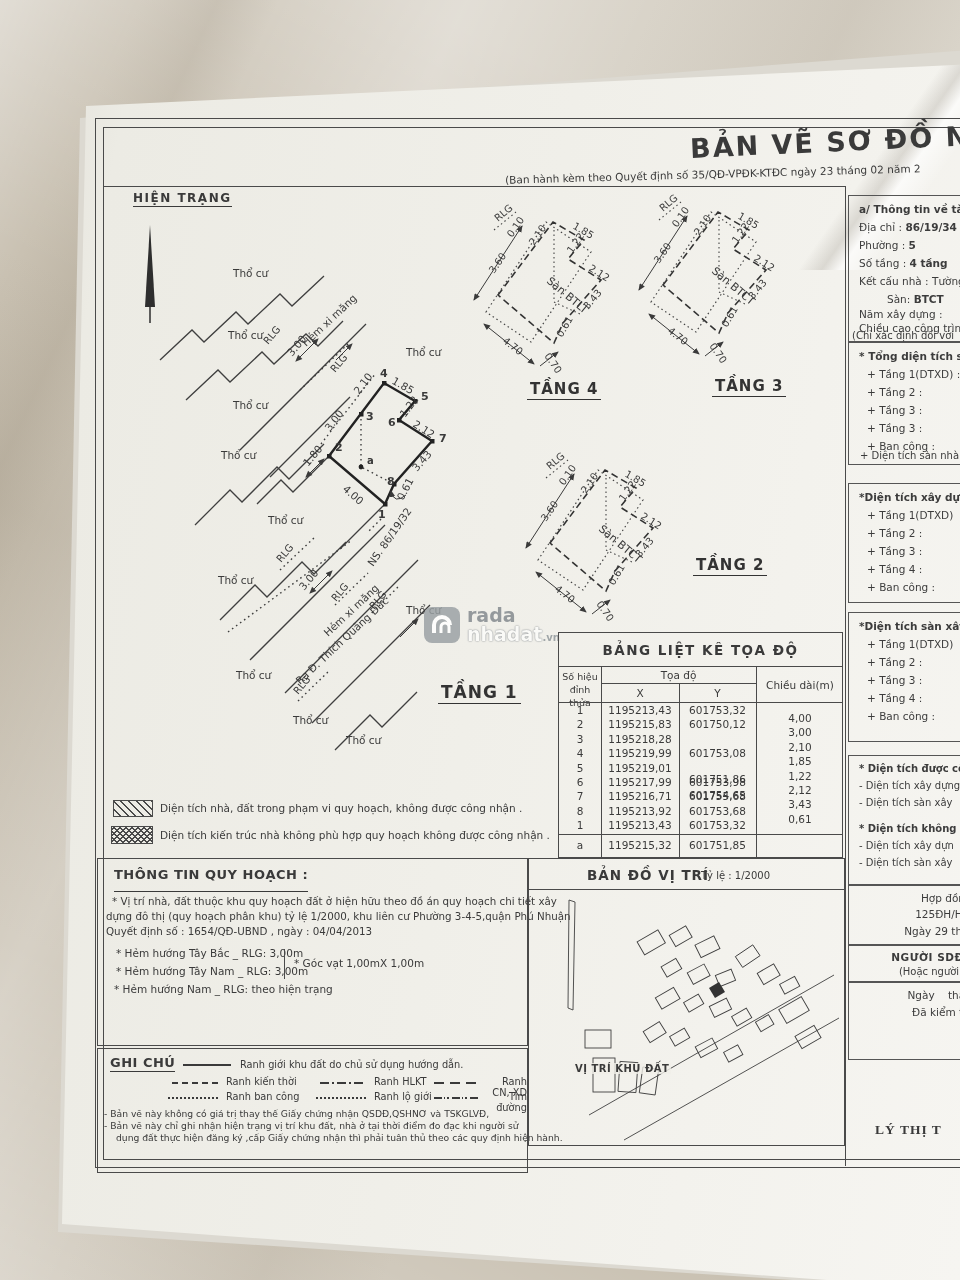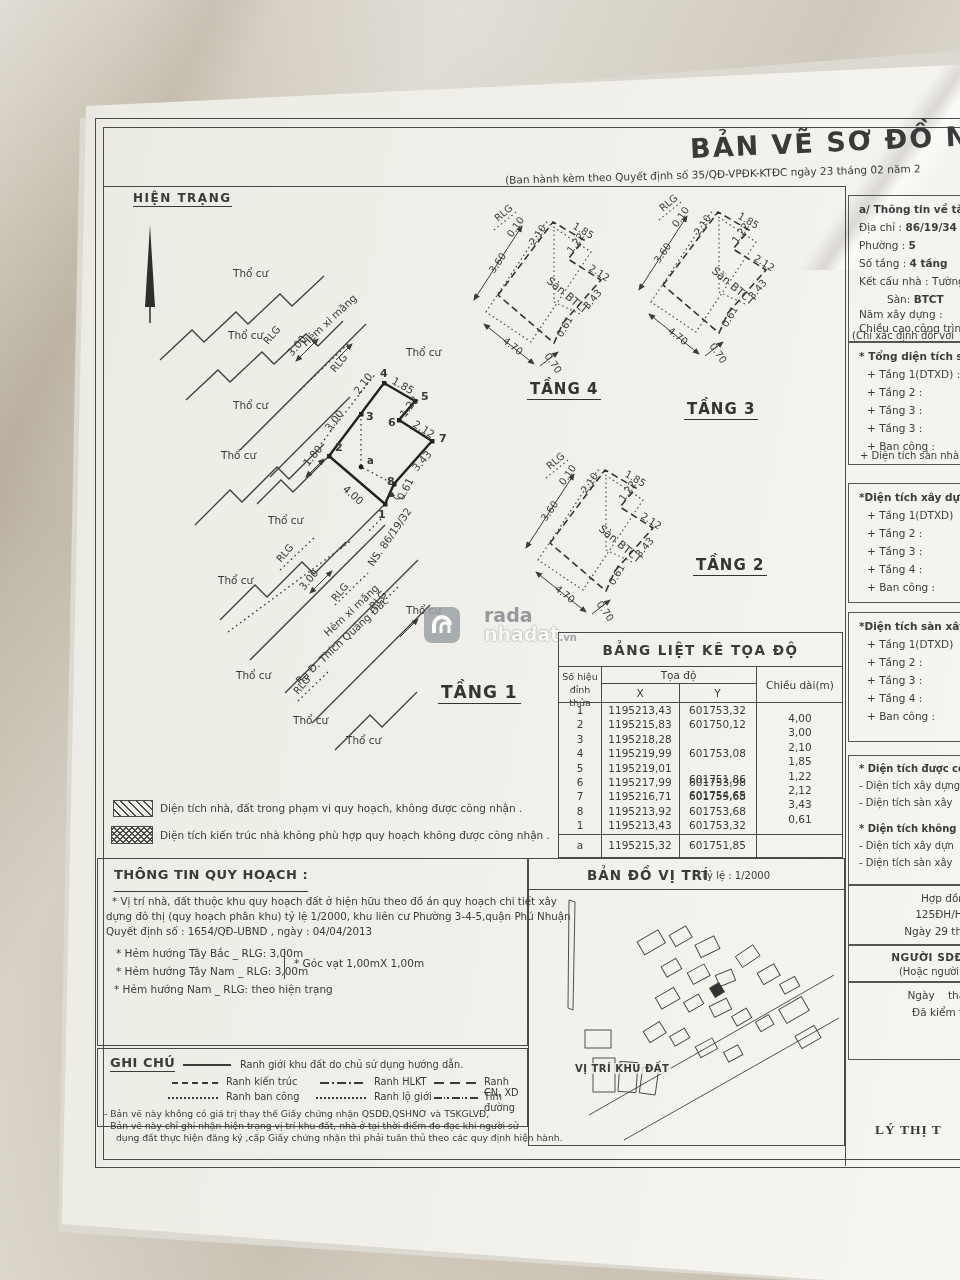--- a/index.html
+++ b/index.html
@@ -245,7 +245,7 @@
     </svg>
 
     <div class="floor-label" style="left:527px;top:380px;">TẦNG 4</div>
-    <div class="floor-label" style="left:684px;top:377px;margin-top:23px;">TẦNG 3</div>
+    <div class="floor-label" style="left:712px;top:377px;">TẦNG 3</div>
     <div class="floor-label" style="left:693px;top:556px;">TẦNG 2</div>
     <div class="floor-label" style="left:438px;top:682px;font-size:17px;">TẦNG 1</div>
 

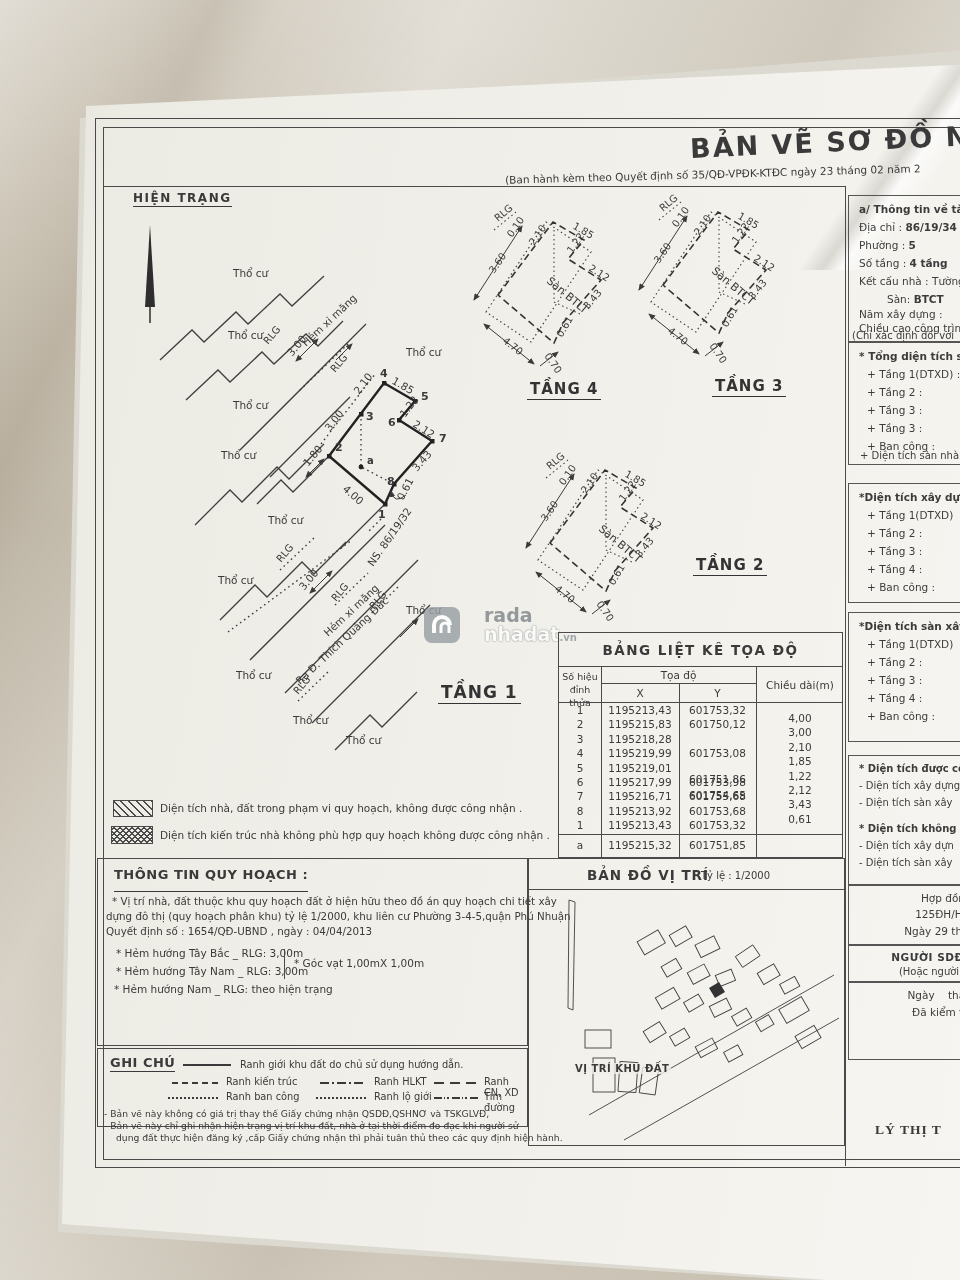--- a/index.html
+++ b/index.html
@@ -249,7 +249,7 @@
     <div class="floor-label" style="left:693px;top:556px;">TẦNG 2</div>
     <div class="floor-label" style="left:438px;top:682px;font-size:17px;">TẦNG 1</div>
 
-    <div class="abs" style="left:424px;top:606px;display:flex;gap:24px;align-items:center;opacity:.92;">
+    <div class="abs" style="left:424px;top:606px;display:flex;gap:7px;align-items:center;opacity:.92;">
       <div class="wm-icon">
         <svg width="36" height="36" viewBox="0 0 36 36">
           <path d="M10,26 L10,18 A8,8 0 0 1 26,18" fill="none" stroke="#fff" stroke-width="4"></path>

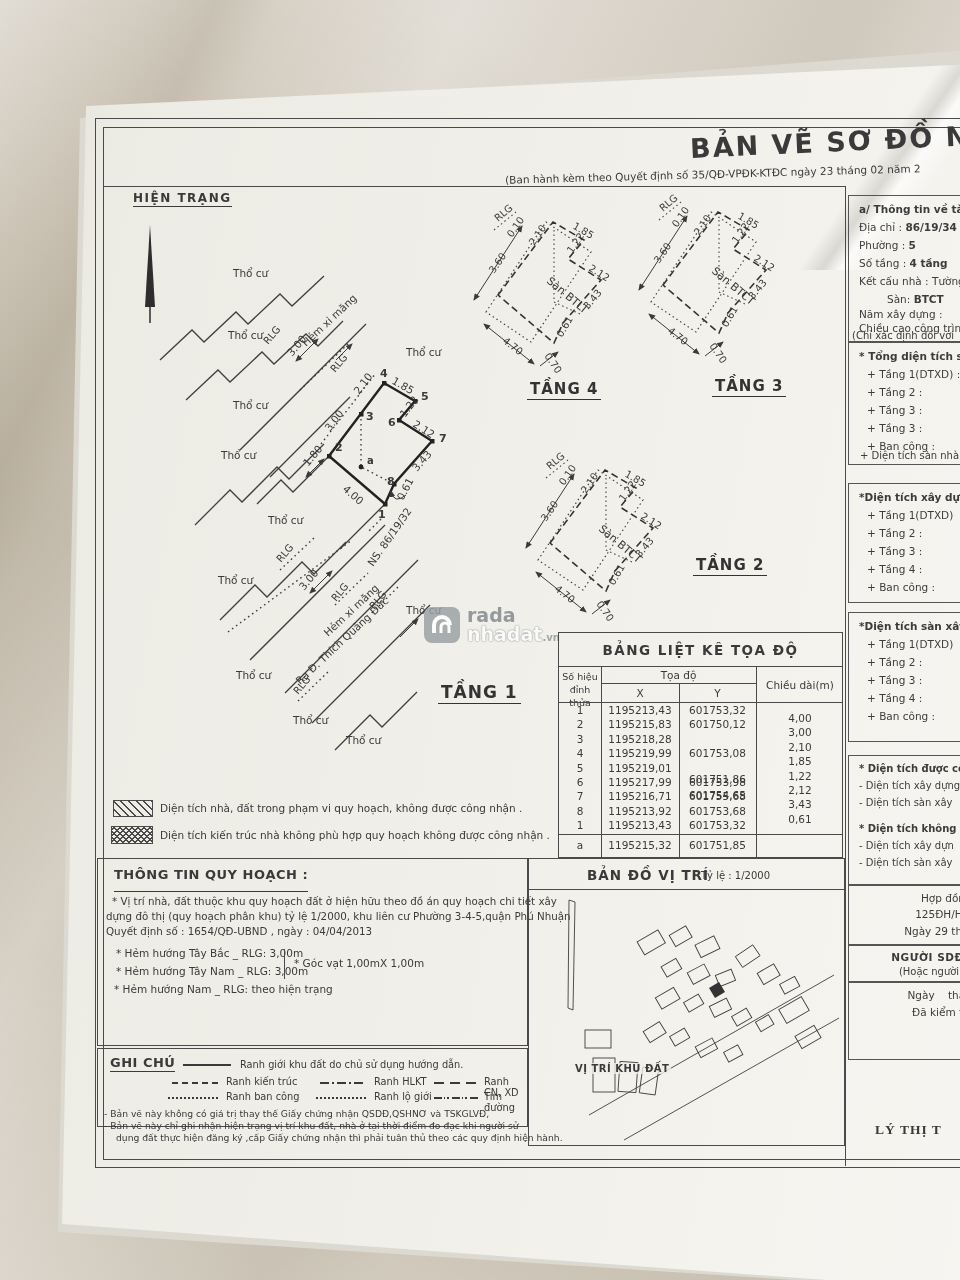--- a/index.html
+++ b/index.html
@@ -366,7 +366,7 @@
       <div class="abs t" style="left:196px;top:98px;font-size:10.5px;">* Góc vạt 1,00mX 1,00m</div>
     </div>
 
-    <div class="abs" style="left:97px;top:1048px;width:431px;height:79px;border:1.4px solid #4a4a4a;box-sizing:border-box;color:#3a3a3a;">
+    <div class="abs" style="left:97px;top:1048px;width:431px;height:125px;border:1.4px solid #4a4a4a;box-sizing:border-box;color:#3a3a3a;text-align:right;">
       <div class="abs t b" style="left:12px;top:6px;font-size:13px;letter-spacing:.5px;border-bottom:1.4px solid #3a3a3a;padding-bottom:1px;">GHI CHÚ</div>
       <span class="ln ln-solid abs" style="left:85px;top:15px;width:48px;"></span>
       <div class="abs t" style="left:142px;top:10px;font-size:9.8px;">Ranh giới khu đất do chủ sử dụng hướng dẫn.</div>

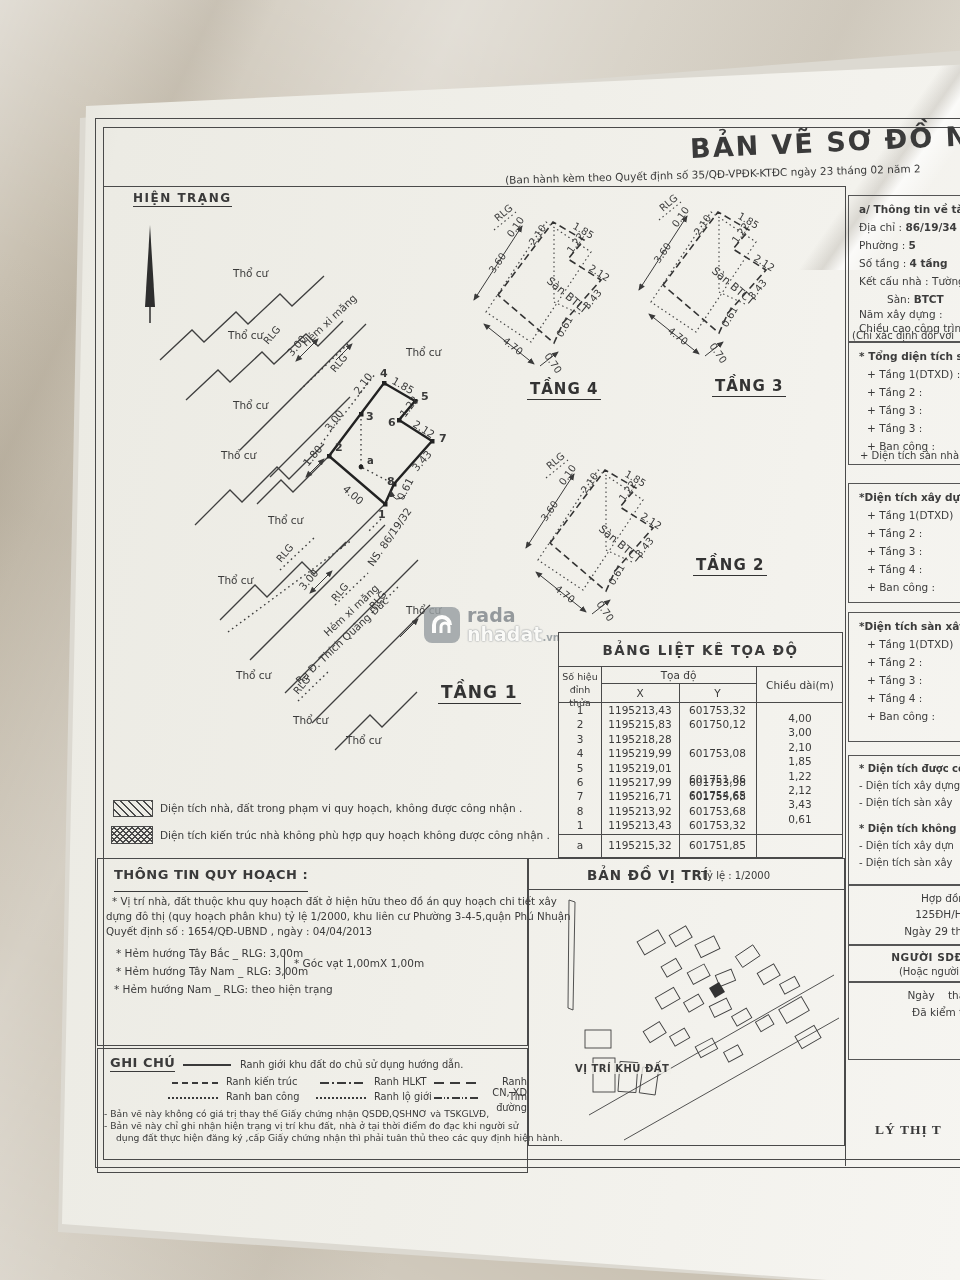--- a/index.html
+++ b/index.html
@@ -371,7 +371,7 @@
       <span class="ln ln-solid abs" style="left:85px;top:15px;width:48px;"></span>
       <div class="abs t" style="left:142px;top:10px;font-size:9.8px;">Ranh giới khu đất do chủ sử dụng hướng dẫn.</div>
       <span class="ln ln-dash abs" style="left:74px;top:33px;width:46px;"></span>
-      <div class="abs t" style="left:128px;top:27px;font-size:9.8px;">Ranh kiến trúc</div>
+      <div class="abs t" style="left:128px;top:27px;font-size:9.8px;">Ranh kiến thời</div>
       <span class="ln ln-dashdot abs" style="left:222px;top:33px;width:46px;"></span>
       <div class="abs t" style="left:276px;top:27px;font-size:9.8px;">Ranh HLKT</div>
       <span class="ln ln-longdash abs" style="left:336px;top:33px;width:44px;"></span>

